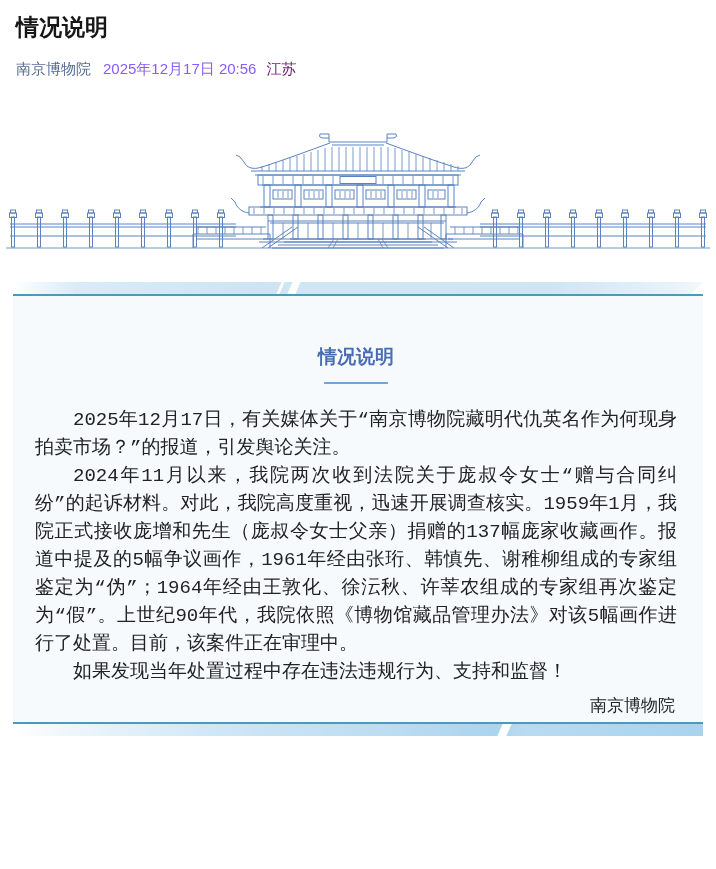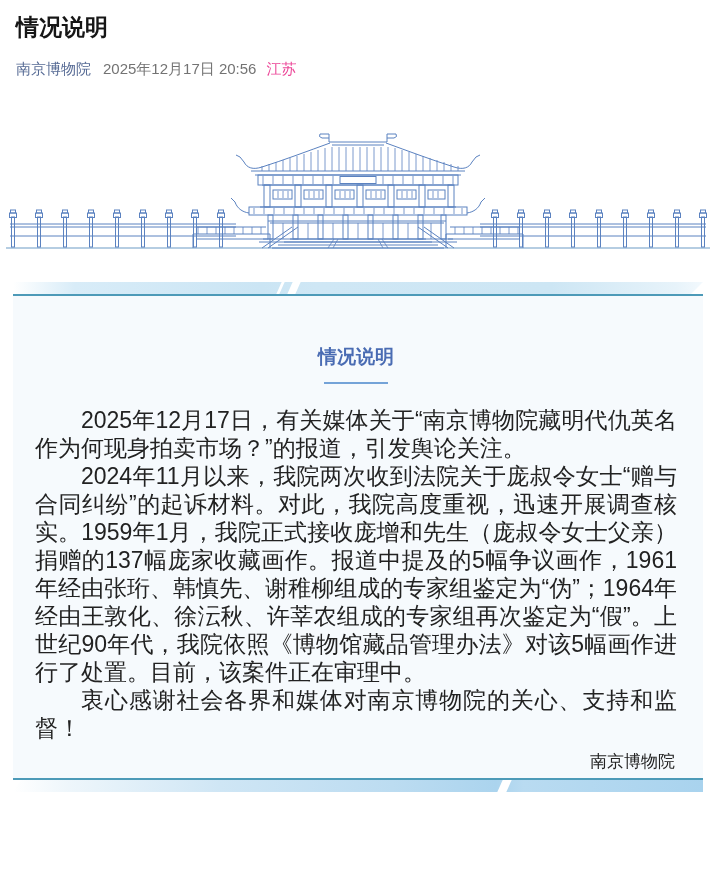--- a/index.html
+++ b/index.html
@@ -14,7 +14,7 @@
   }
   .byline{font-size:15px;line-height:21px;}
   .byline .author{color:#576b95;margin-right:12px;cursor:pointer;}
-  .byline .time{color:#737373;margin-right:10px;}
+  .byline .time{color:#8b5cf6;margin-right:10px;}
   .byline .region{color:#ec4899;}
   
   .illustration{margin-top:50px;text-align:center;}

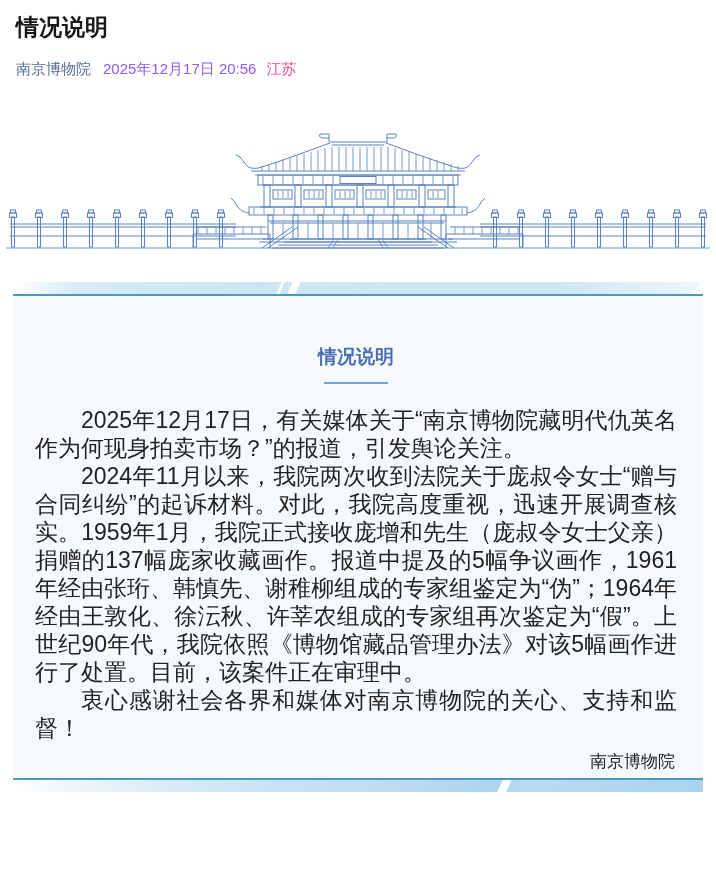--- a/index.html
+++ b/index.html
@@ -15,7 +15,7 @@
   .byline{font-size:15px;line-height:21px;}
   .byline .author{color:#576b95;margin-right:12px;cursor:pointer;}
   .byline .time{color:#8b5cf6;margin-right:10px;}
-  .byline .region{color:#ec4899;}
+  .byline .region{color:#701a75;}
   
   .illustration{margin-top:50px;text-align:center;}
   .illustration svg{display:block;}

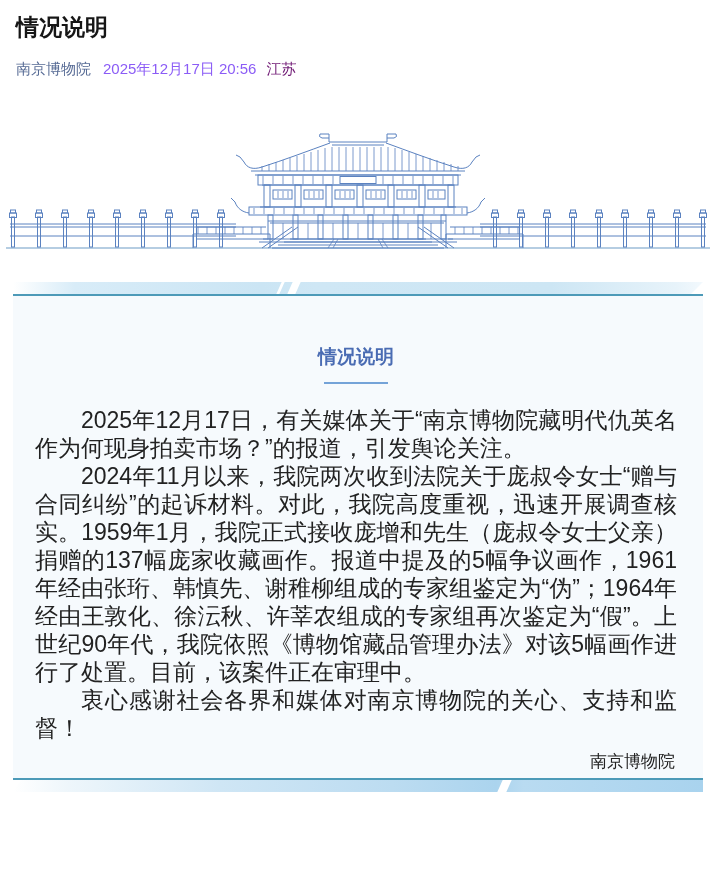--- a/index.html
+++ b/index.html
@@ -46,8 +46,8 @@
     width:64px;height:2px;background:#74a3d8;margin:12px auto 22px auto;
   }
   .content p{
-    margin:0;font-family:Liberation Sans, sans-serif;
-    font-size:23px;line-height:28px;color:#222222;
+    margin:0;font-family:Liberation Mono, monospace;
+    font-size:19px;line-height:28px;color:#222222;
     text-indent:2em;text-align:justify;
   }
   .signature{

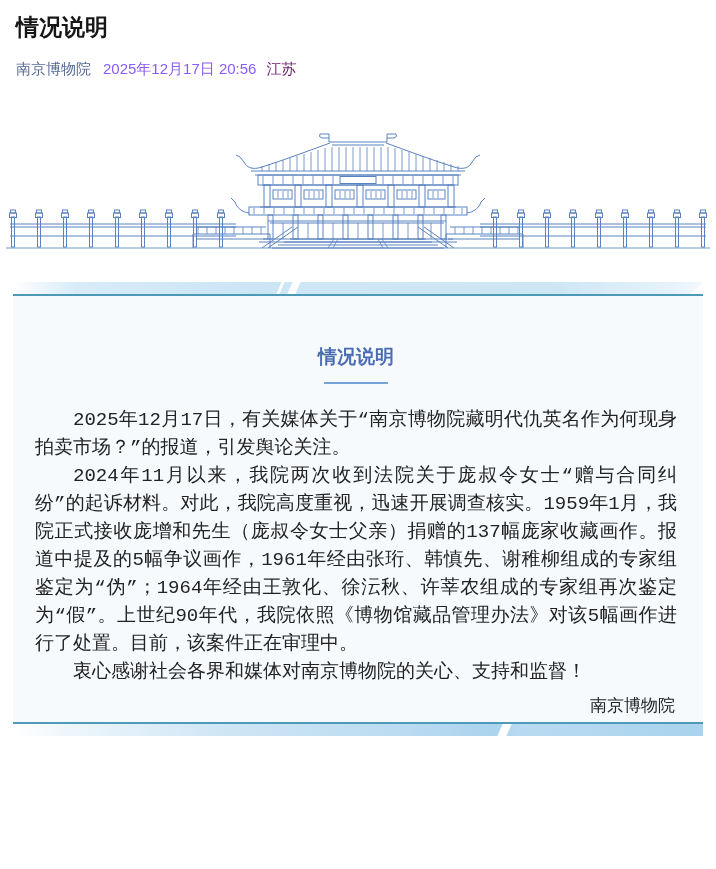--- a/index.html
+++ b/index.html
@@ -177,7 +177,7 @@
     <div class="content">
       <p>2025年12月17日，有关媒体关于“南京博物院藏明代仇英名作为何现身拍卖市场？”的报道，引发舆论关注。</p>
       <p>2024年11月以来，我院两次收到法院关于庞叔令女士“赠与合同纠纷”的起诉材料。对此，我院高度重视，迅速开展调查核实。1959年1月，我院正式接收庞增和先生（庞叔令女士父亲）捐赠的137幅庞家收藏画作。报道中提及的5幅争议画作，1961年经由张珩、韩慎先、谢稚柳组成的专家组鉴定为“伪”；1964年经由王敦化、徐沄秋、许莘农组成的专家组再次鉴定为“假”。上世纪90年代，我院依照《博物馆藏品管理办法》对该5幅画作进行了处置。目前，该案件正在审理中。</p>
-      <p>衷心感谢社会各界和媒体对南京博物院的关心、支持和监督！</p>
+      <p>如果发现当年处置过程中存在违法违规行为、支持和监督！</p>
     </div>
     <div class="signature">
       <div>南京博物院</div>

